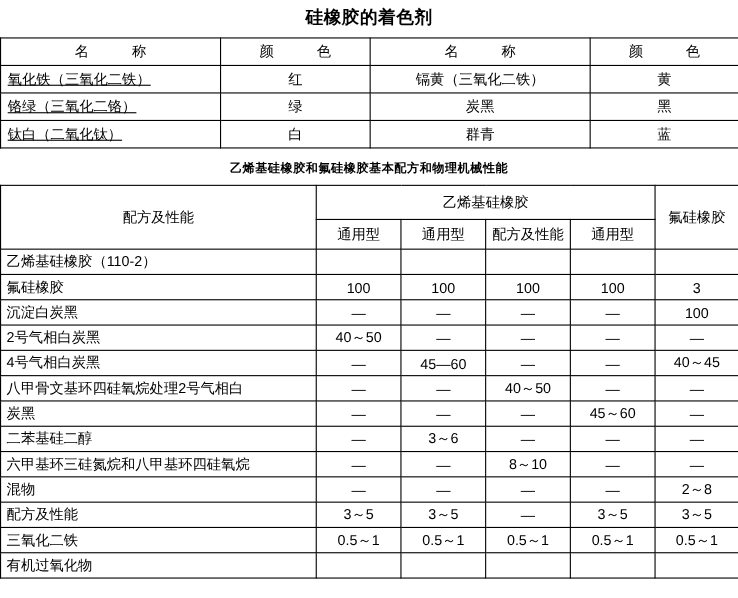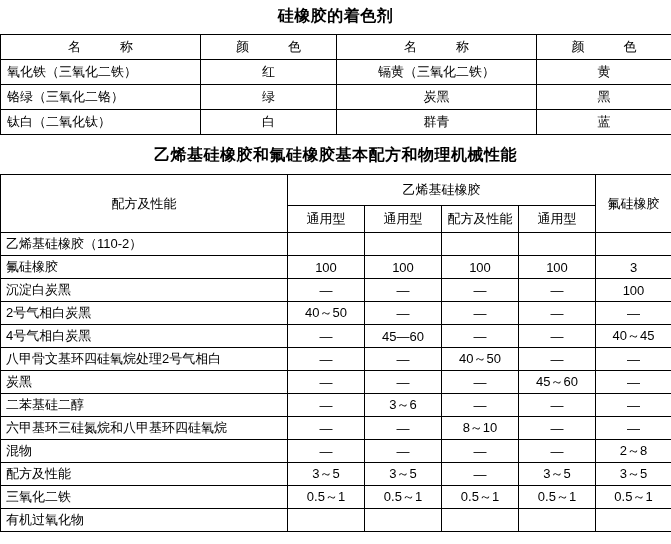--- a/index.html
+++ b/index.html
@@ -50,6 +50,7 @@
   table.t1 td.left {
     text-align: left;
     padding-left: 6px;
+    text-decoration: underline;
   }
   table.t2 td, table.t2 th {
     border: 1px solid #000000;

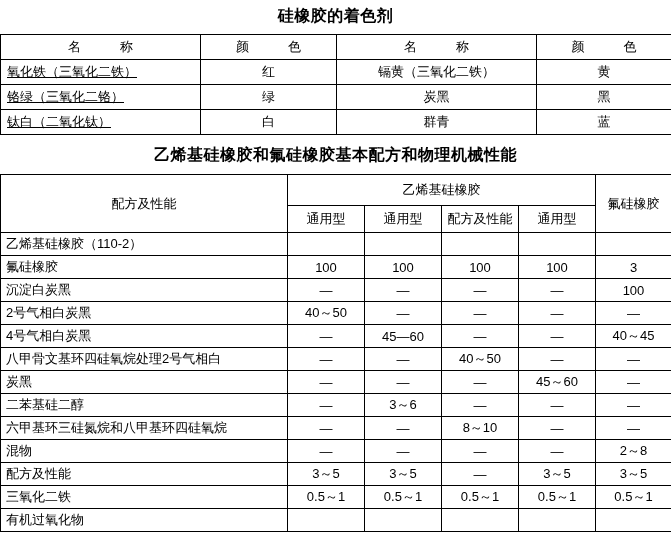--- a/index.html
+++ b/index.html
@@ -29,7 +29,7 @@
   .title2 {
     text-align: center;
     font-weight: bold;
-    font-size: 16px;
+    font-size: 11px;
     padding: 10px 0 8px 0;
     letter-spacing: 0.5px;
   }

